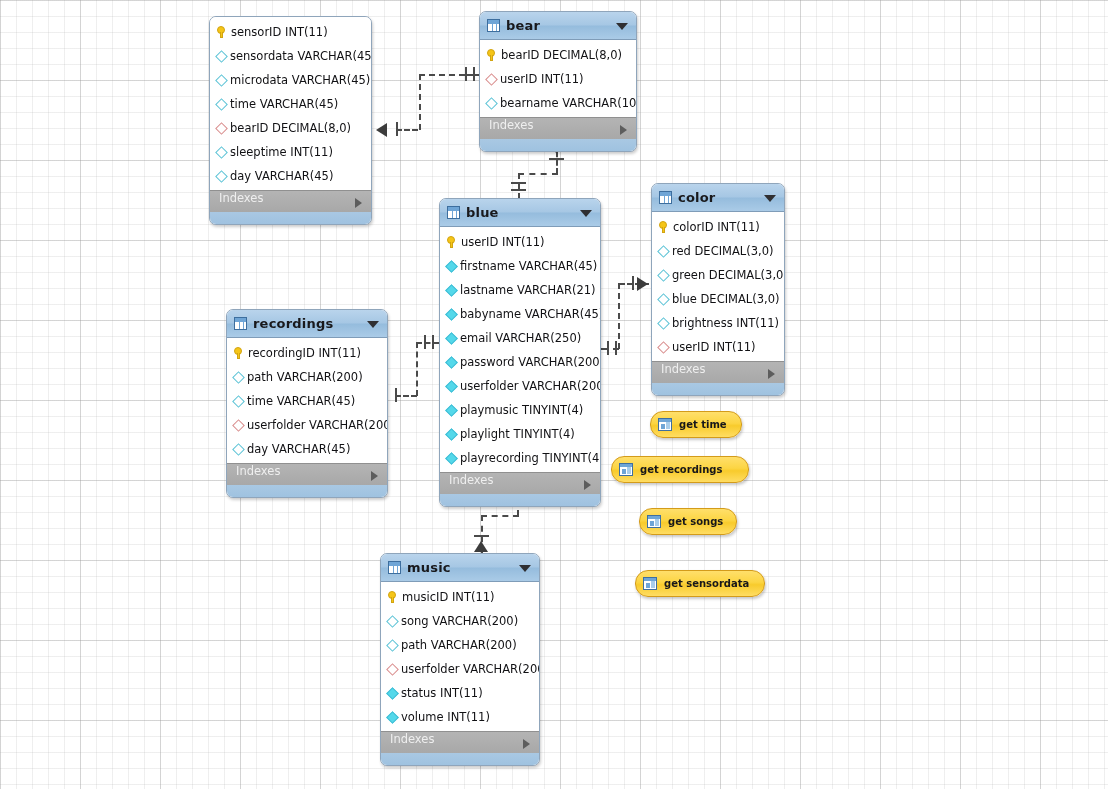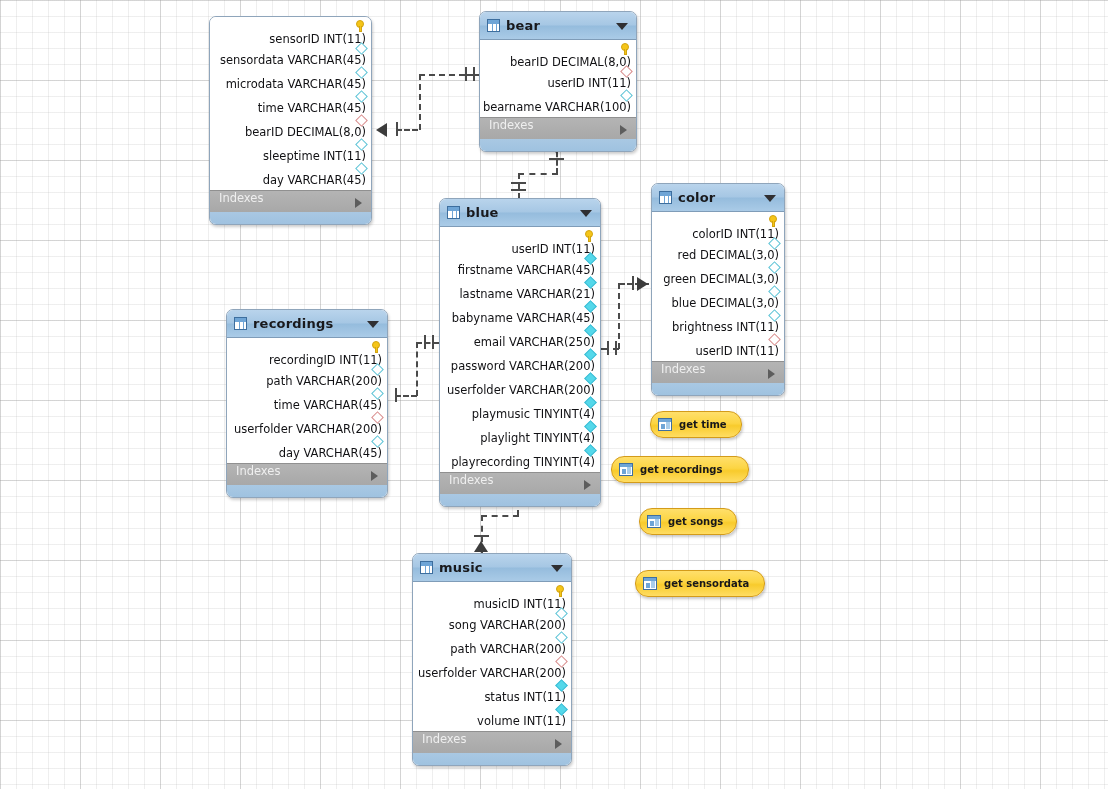--- a/index.html
+++ b/index.html
@@ -92,11 +92,10 @@
   }
   .col {
     display: flex;
-    align-items: flex-end;
+    align-items: center;
     height: 24px;
     padding: 0 5px 0 6px;
     white-space: nowrap;
-    flex-direction: column;
   }
   .col .cname {
     font-size: 11.5px;

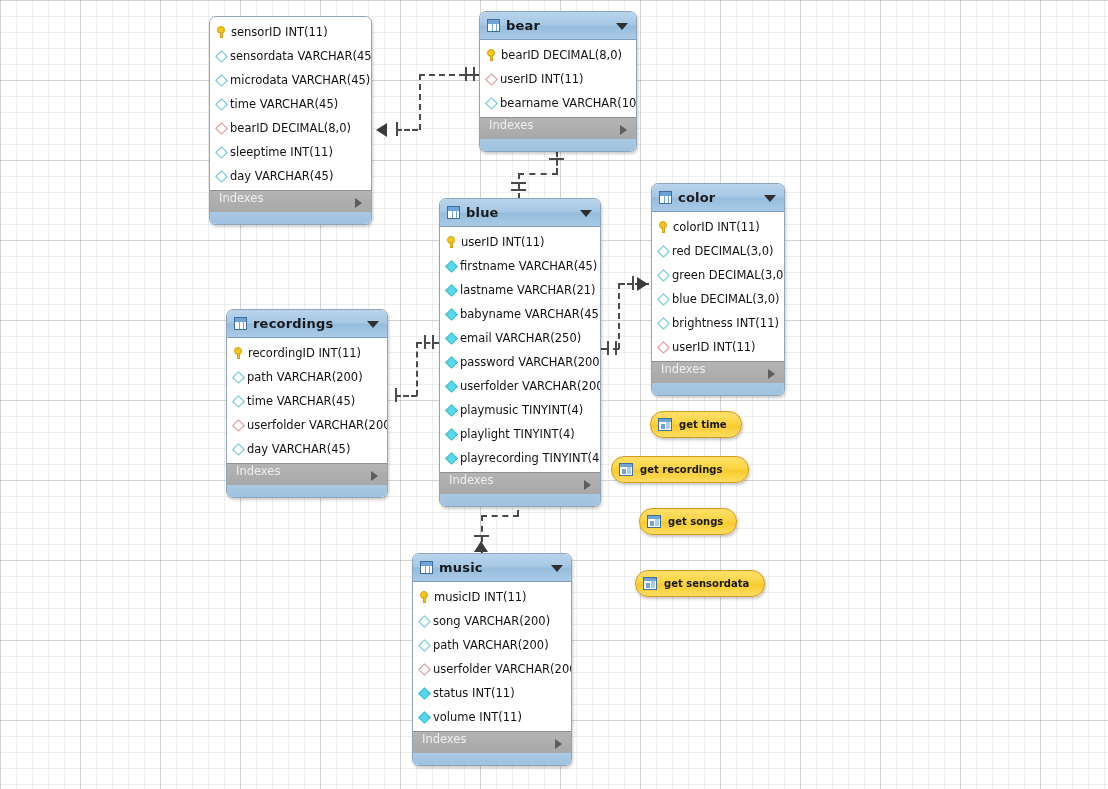--- a/index.html
+++ b/index.html
@@ -483,7 +483,7 @@
         </div>
         <div class="tbl-foot"></div>
       </div>
-      <div class="tbl" style="left: 412px; top: 553px; width: 160px;">
+      <div class="tbl" style="left: 380px; top: 553px; width: 160px;">
         <div class="tbl-header">
           <span class="ico-table"></span>
           <span class="tname">music</span>

